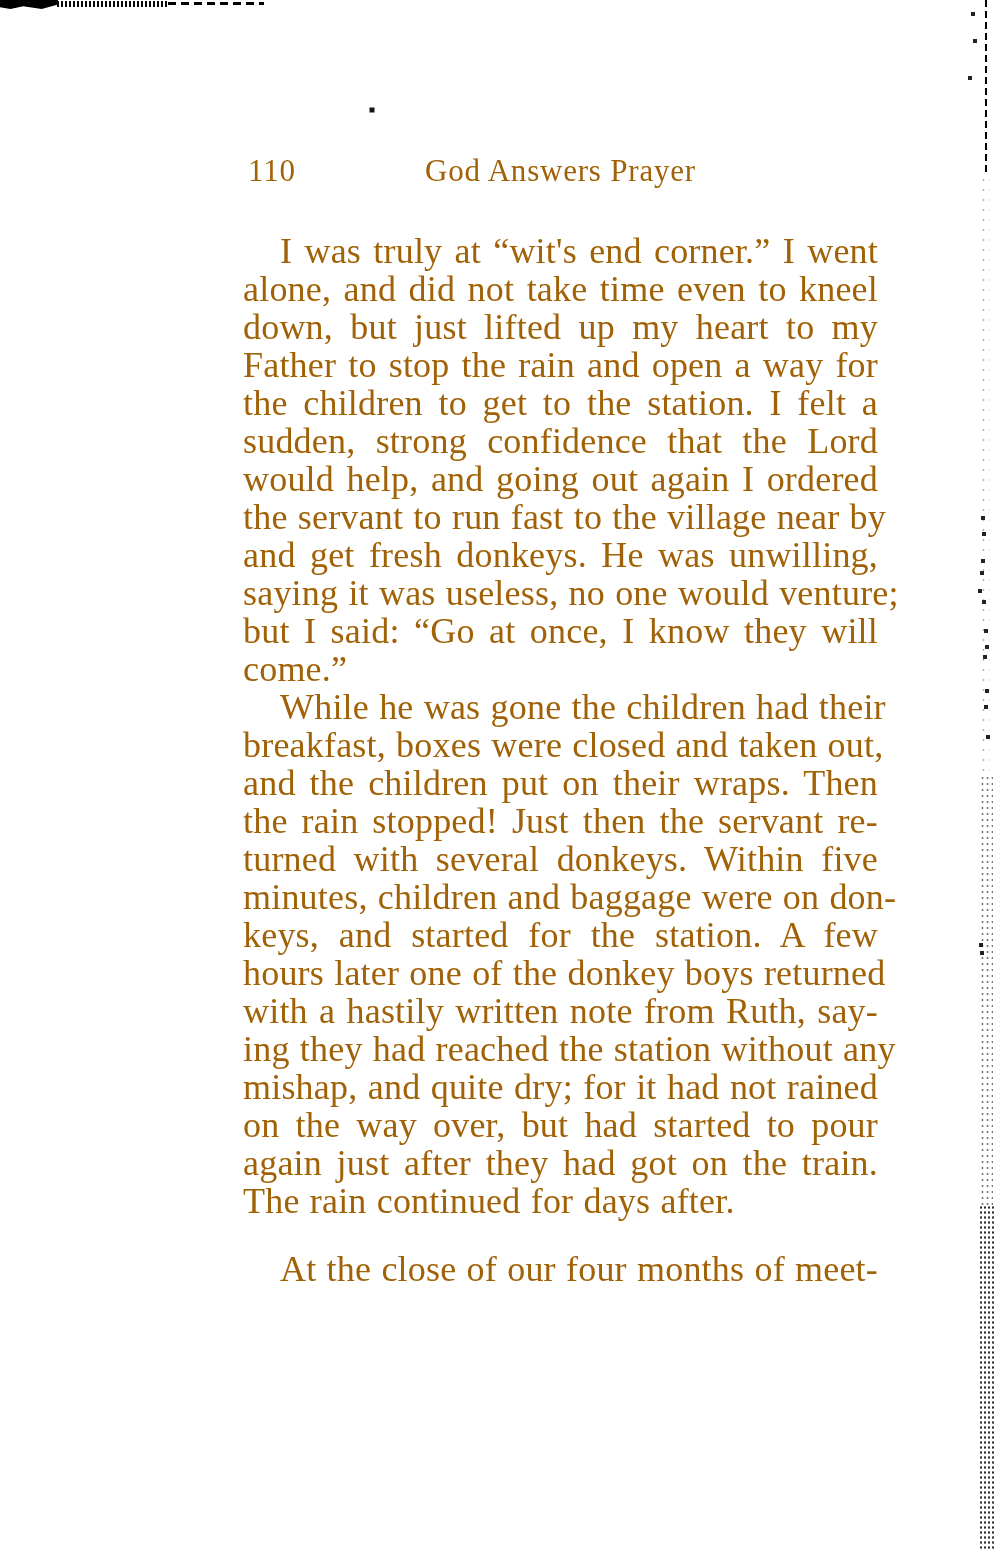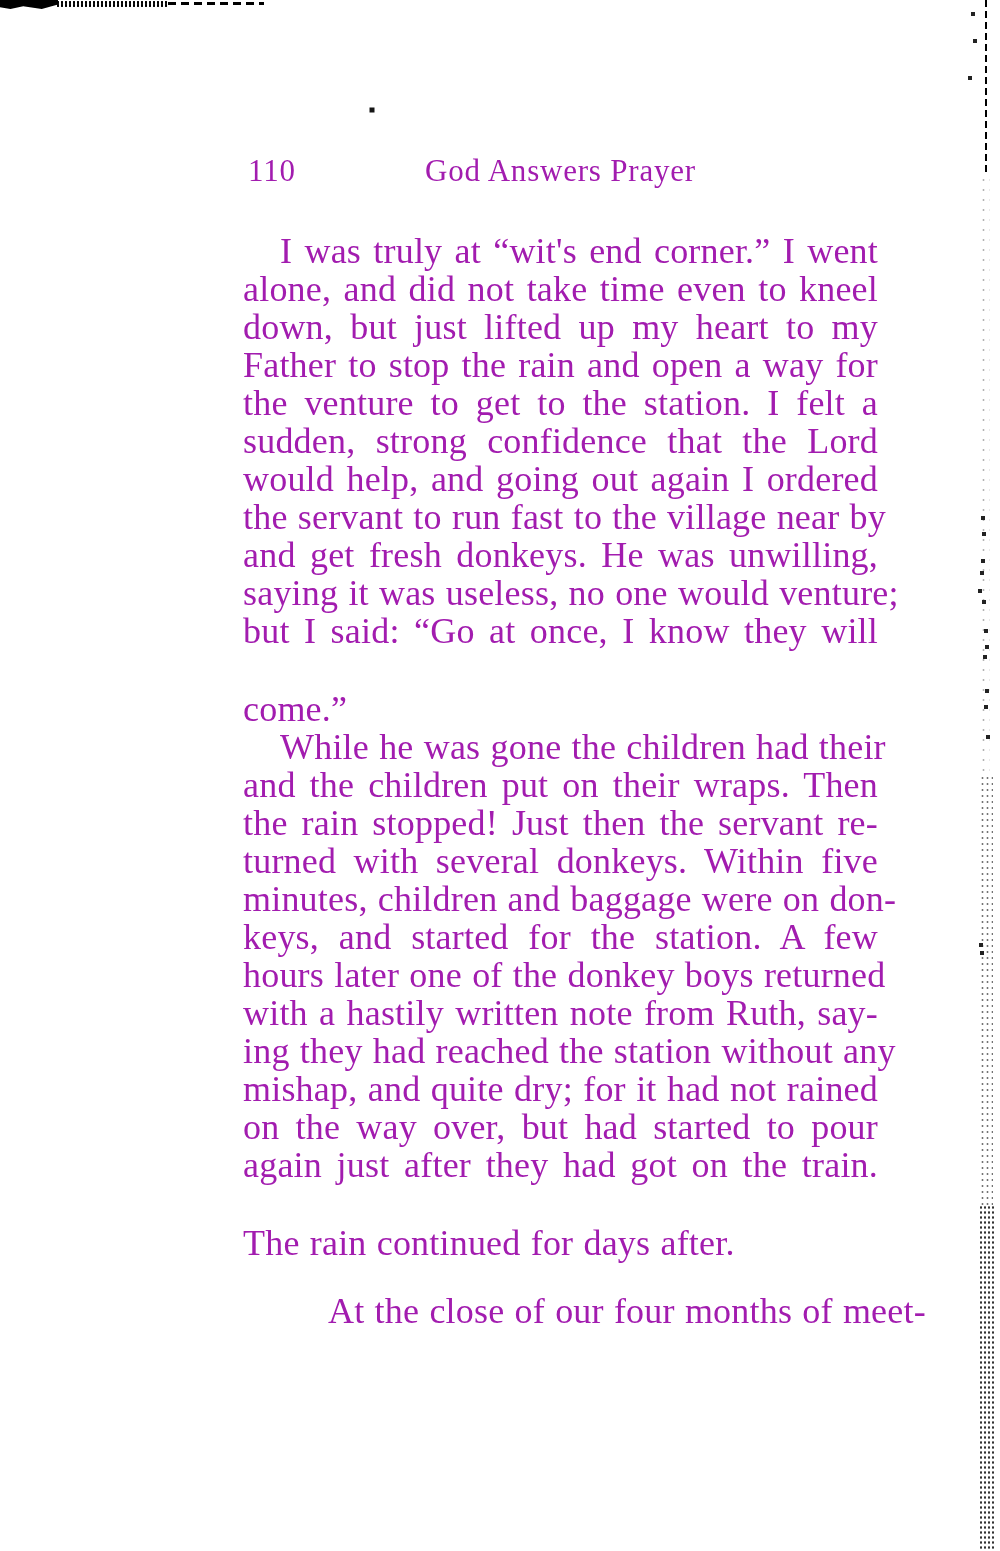--- a/index.html
+++ b/index.html
@@ -100,7 +100,7 @@
 </head>
 <body>
 
-<div class="page" style="color: #a21caf; background: rgb(255, 255, 255);">
+<div class="page" style="color: #a16207; background: rgb(255, 255, 255);">
 
   <div class="artifact top-band-1"></div>
   <div class="artifact top-band-2"></div>

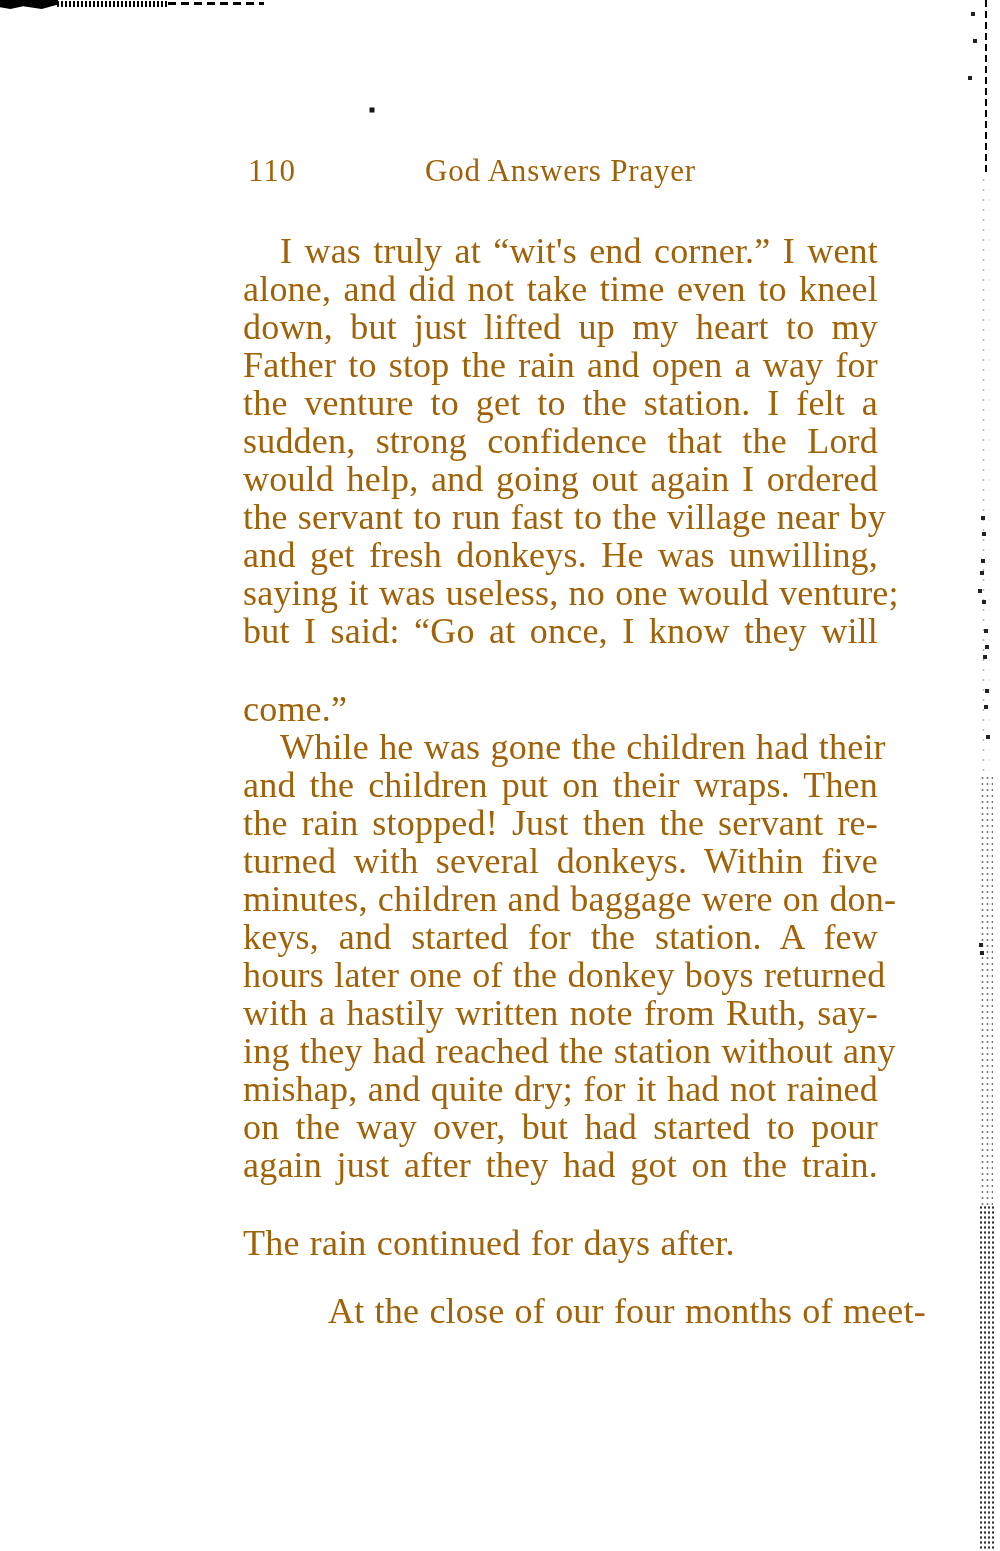--- a/index.html
+++ b/index.html
@@ -122,7 +122,7 @@
         <div class="line">alone, and did not take time even to kneel</div>
         <div class="line">down, but just lifted up my heart to my</div>
         <div class="line">Father to stop the rain and open a way for</div>
-        <div class="line">the venture to get to the station.  I felt a</div>
+        <div class="line">the children to get to the station.  I felt a</div>
         <div class="line">sudden, strong confidence that the Lord</div>
         <div class="line">would help, and going out again I ordered</div>
         <div class="line">the servant to run fast to the village near by</div>

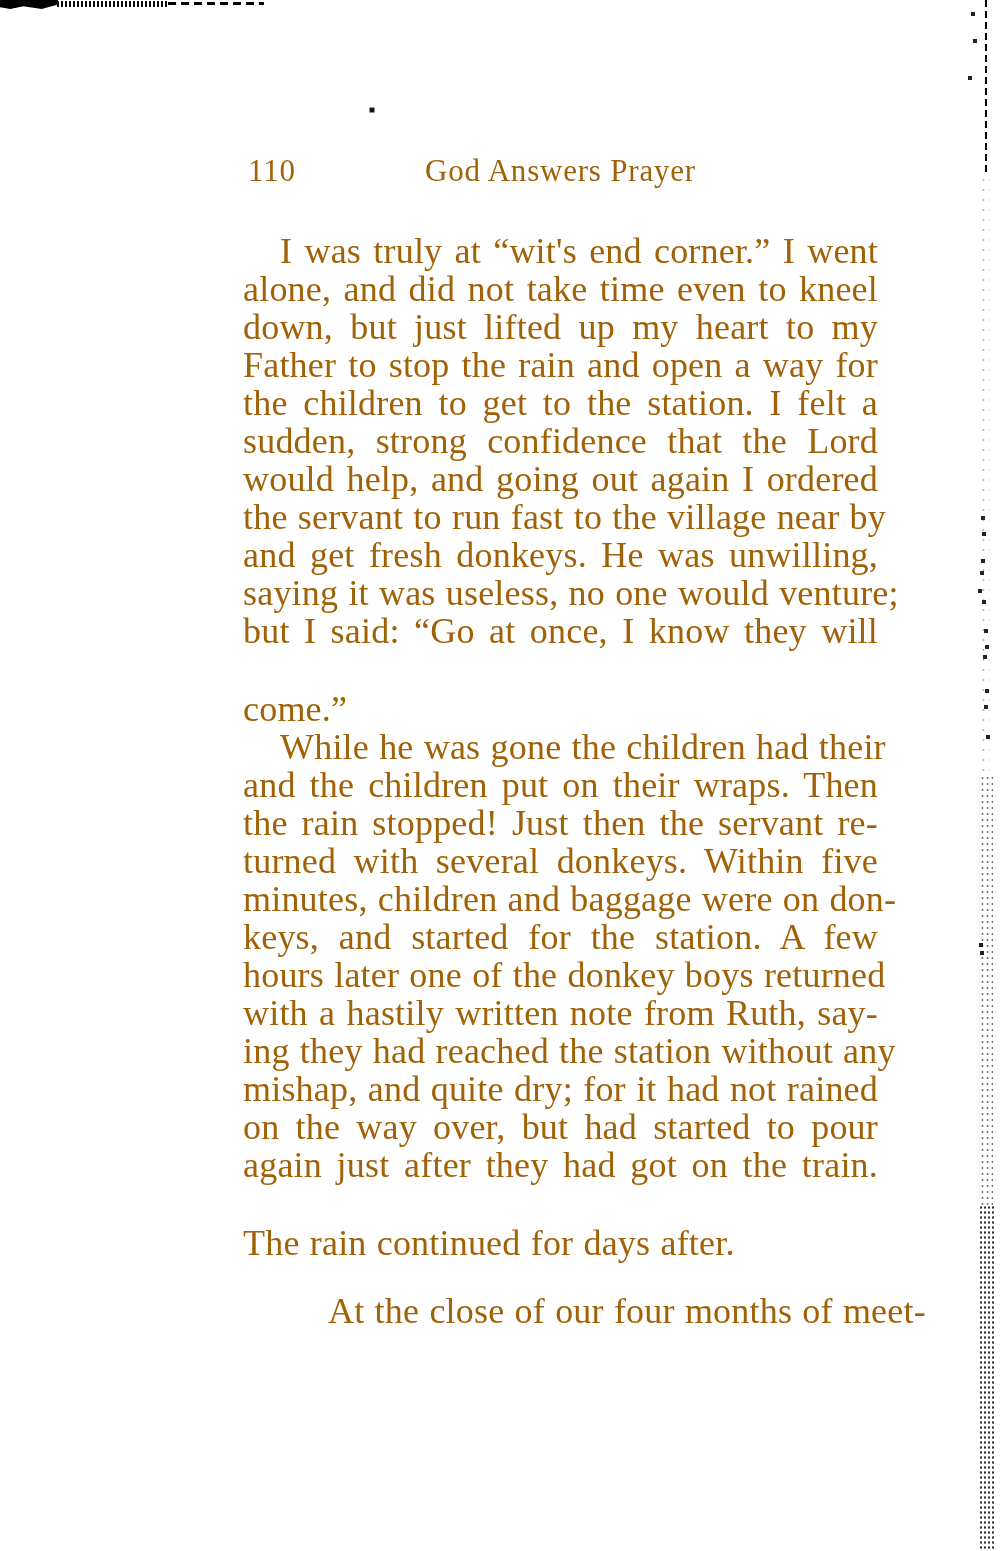--- a/index.html
+++ b/index.html
@@ -93,7 +93,7 @@
     white-space: nowrap;
     height: 38px;
   }
-  .line.flush-left { text-align-last: left; margin-top: 40px; }
+  .line.flush-left { text-align-last: left; }
   .line.indent { text-indent: 37px; }
   .paragraph.spaced { margin-top: 30px; margin-left: 48px; }
 </style>

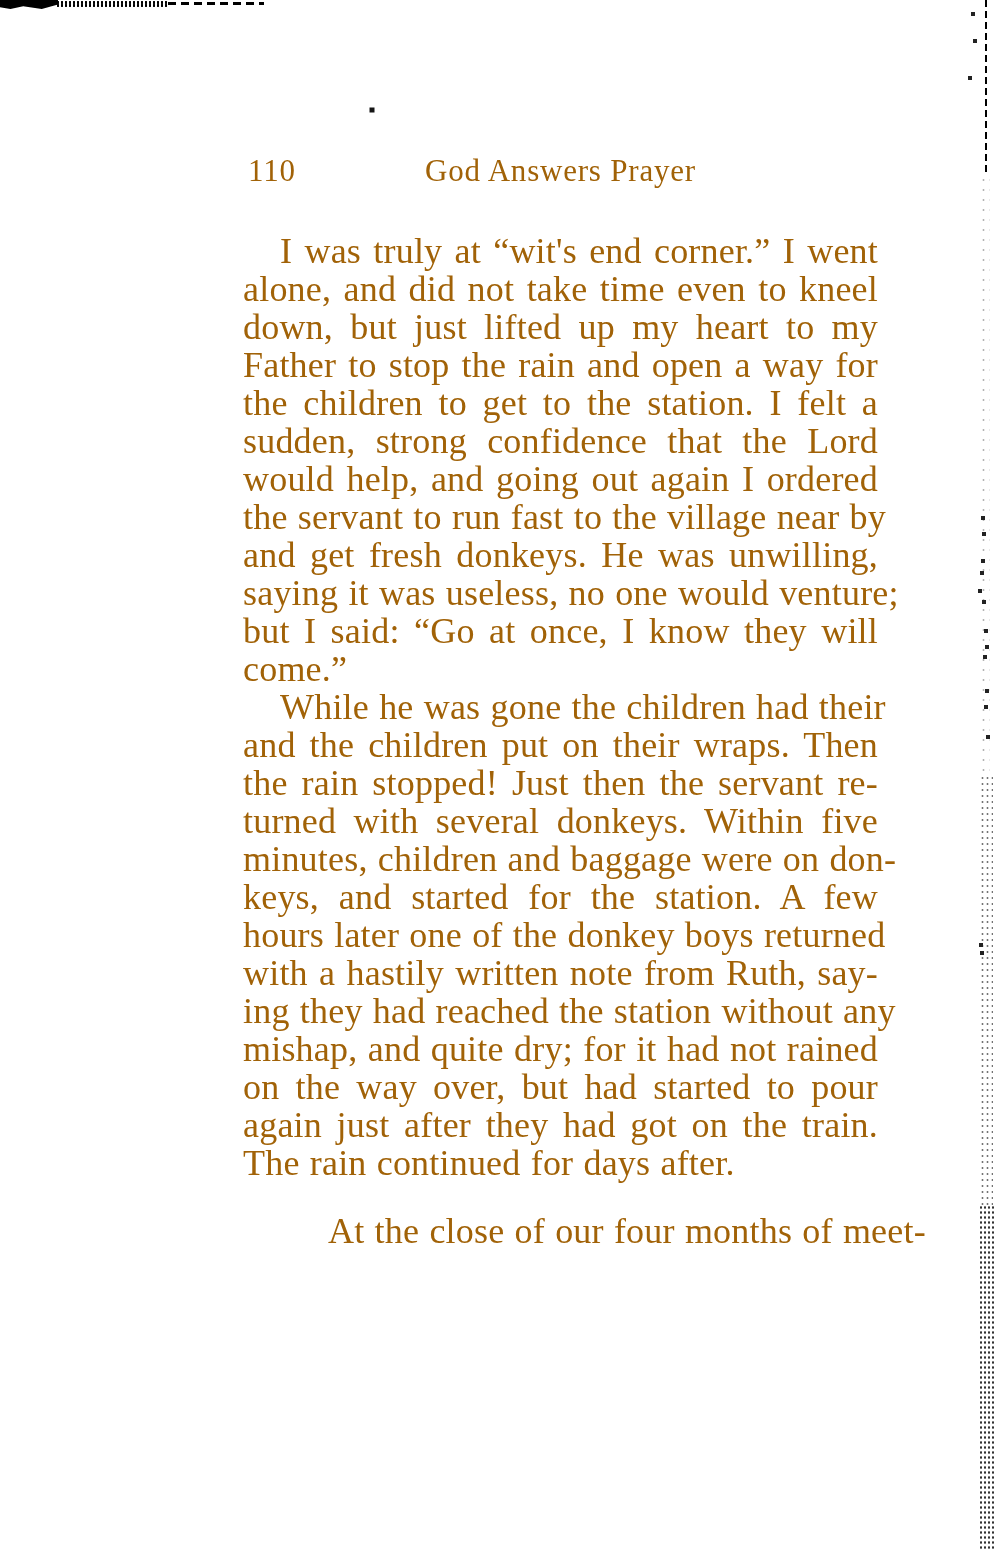--- a/index.html
+++ b/index.html
@@ -133,6 +133,7 @@
       </div>
       <div class="paragraph">
         <div class="line indent">While he was gone the children had their</div>
+        <div class="line">breakfast, boxes were closed and taken out,</div>
         <div class="line">and the children put on their wraps.  Then</div>
         <div class="line">the rain stopped!  Just then the servant re-</div>
         <div class="line">turned with several donkeys.  Within five</div>

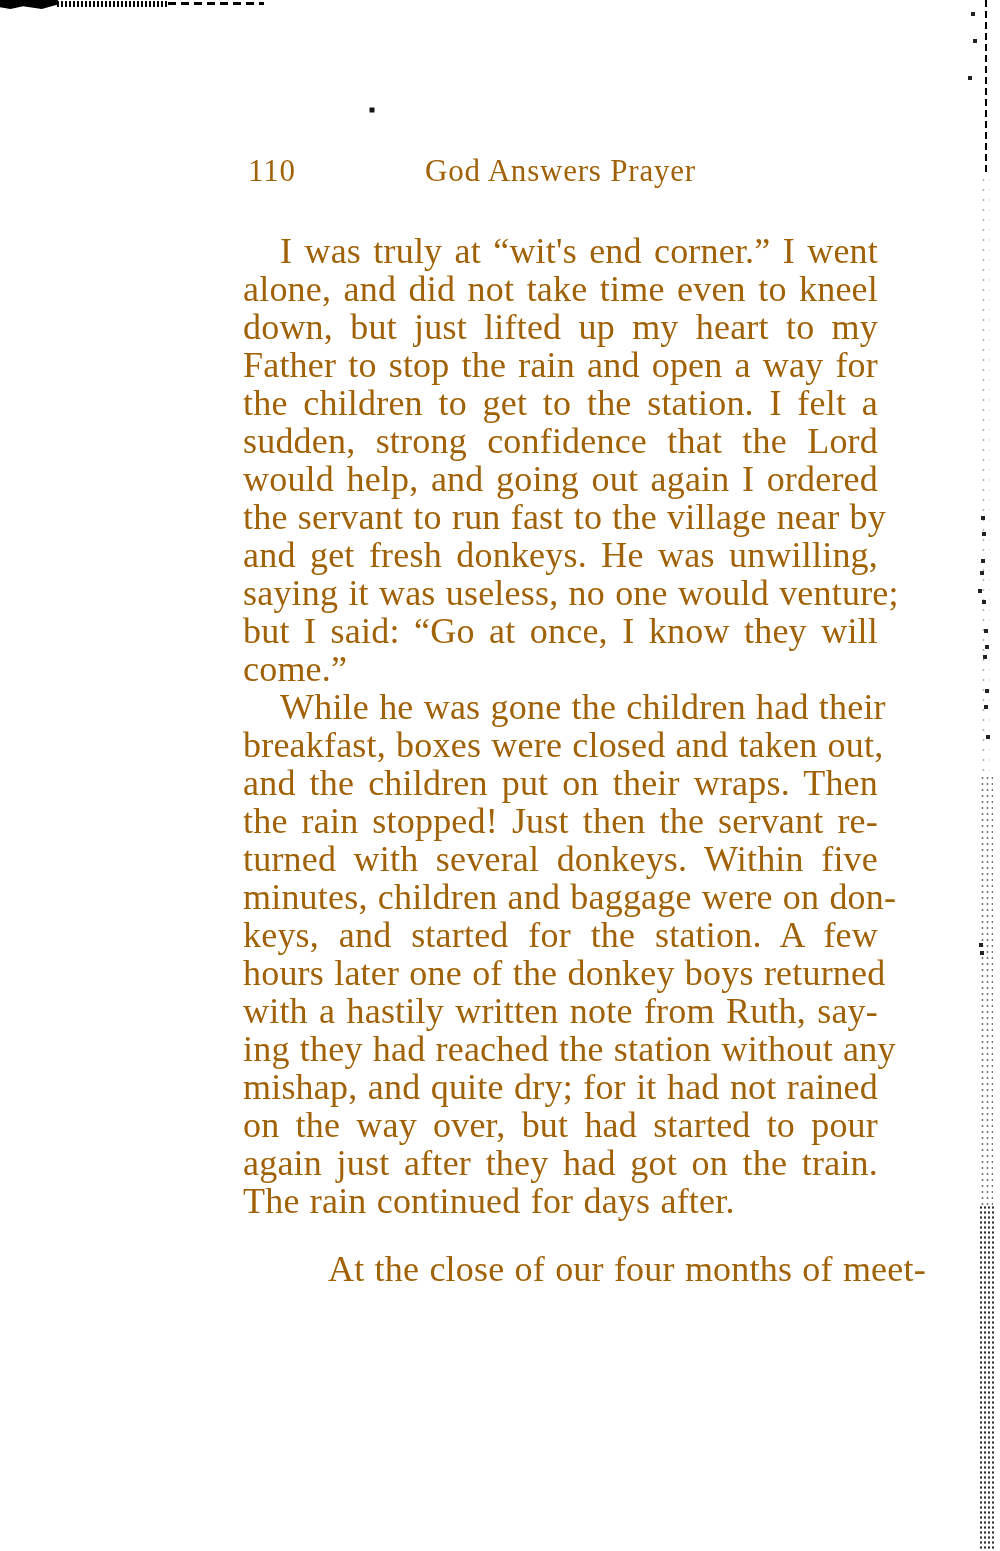--- a/index.html
+++ b/index.html
@@ -95,7 +95,7 @@
   }
   .line.flush-left { text-align-last: left; }
   .line.indent { text-indent: 37px; }
-  .paragraph.spaced { margin-top: 30px; margin-left: 48px; }
+  .paragraph.spaced { margin-top: 30px; }
 </style>
 </head>
 <body>

